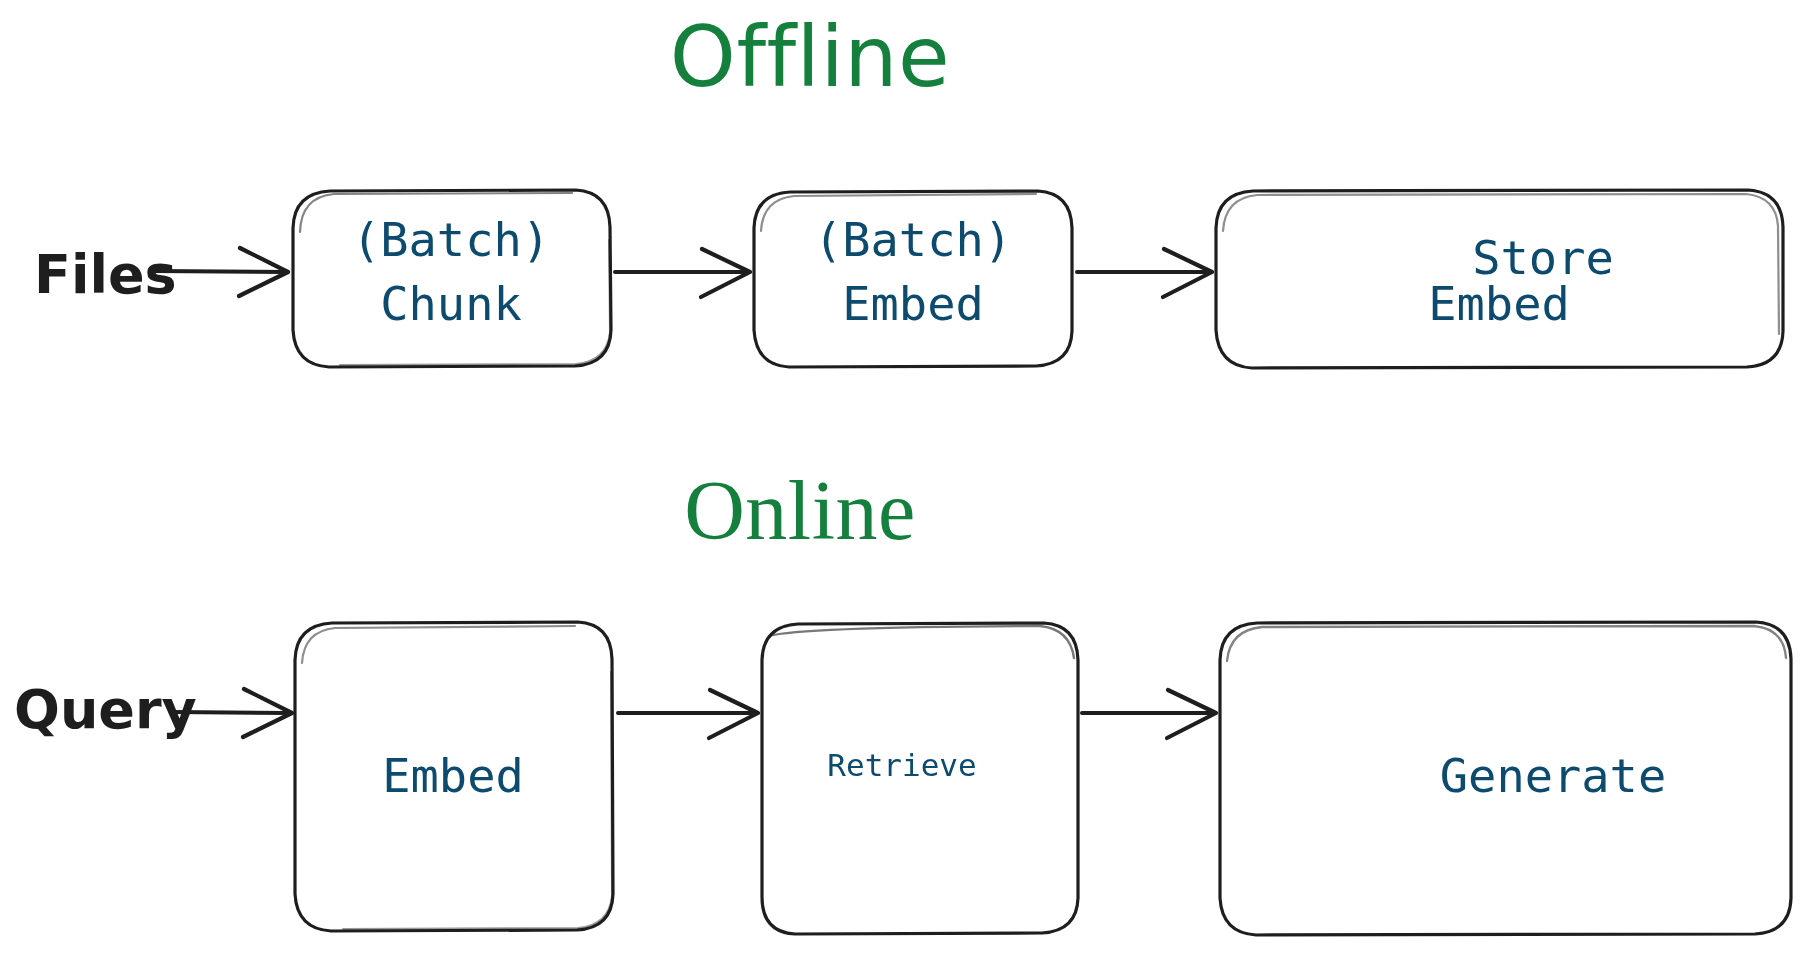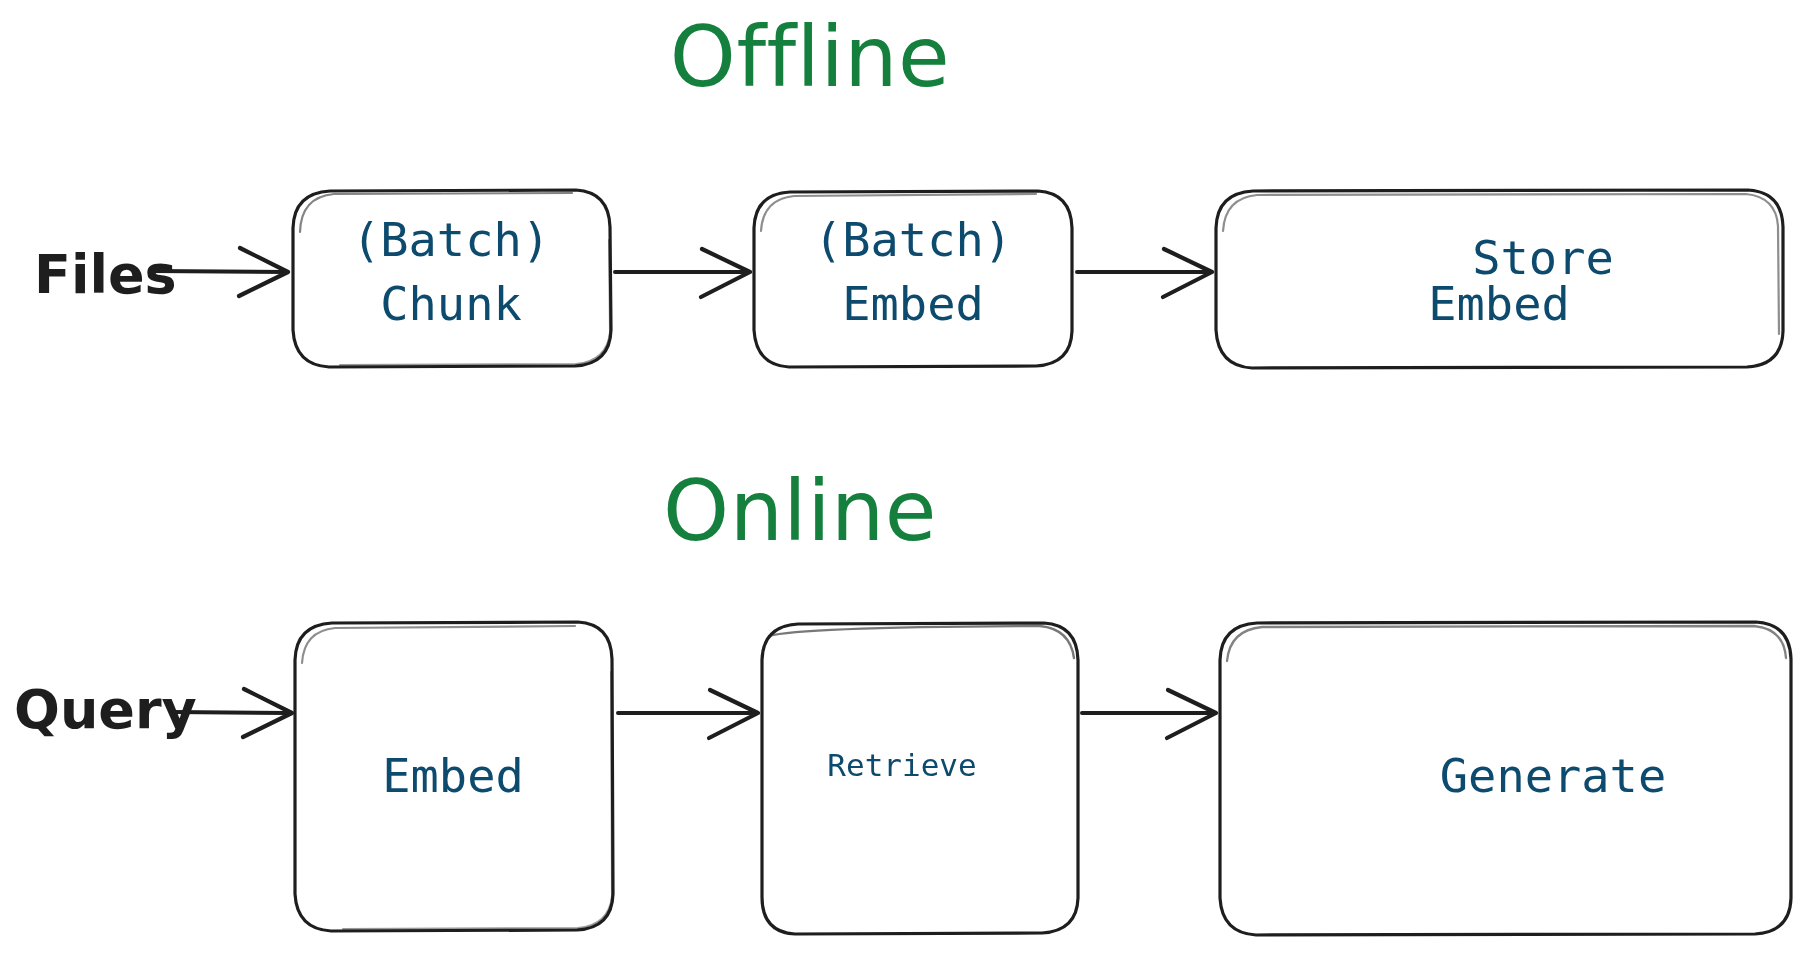--- a/index.html
+++ b/index.html
@@ -153,7 +153,7 @@
 
 <div>
 
-  <div class="section-title" style="left:0; top:462px; width:1600px; font-size:84px;">Online</div>
+  <div class="section-title" style="left:0; top:462px; width:1600px; font-size:84px;font-family:Liberation Serif, serif;">Online</div>
 
   <div class="edge-label" style="left:14px; top:678px; font-size:54px;">Query</div>
 

